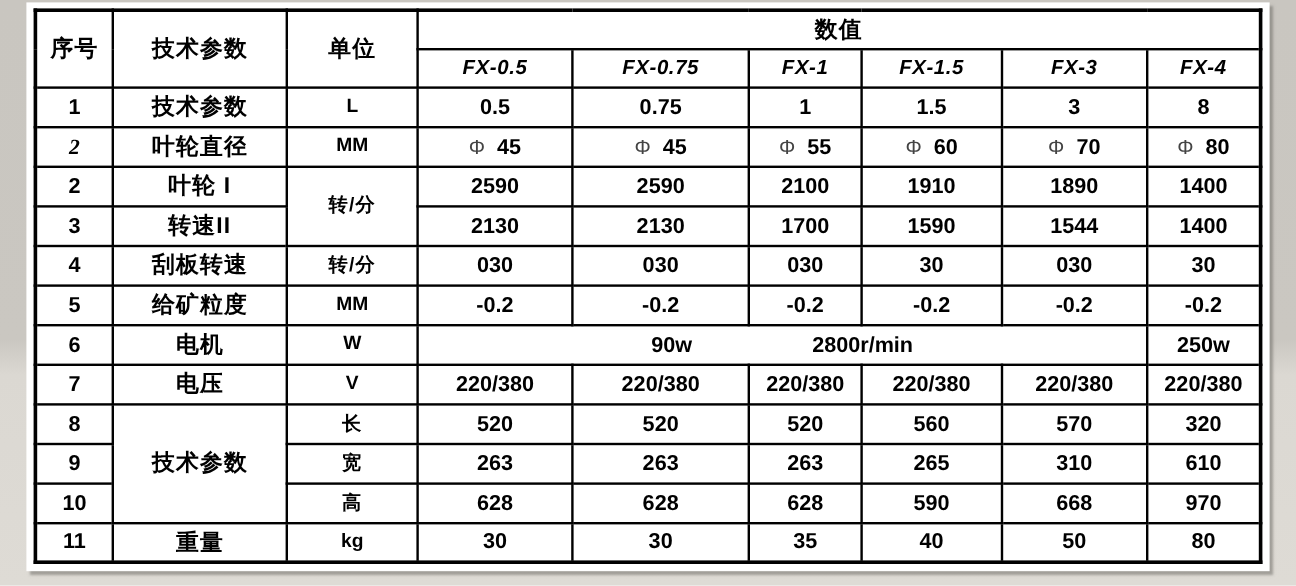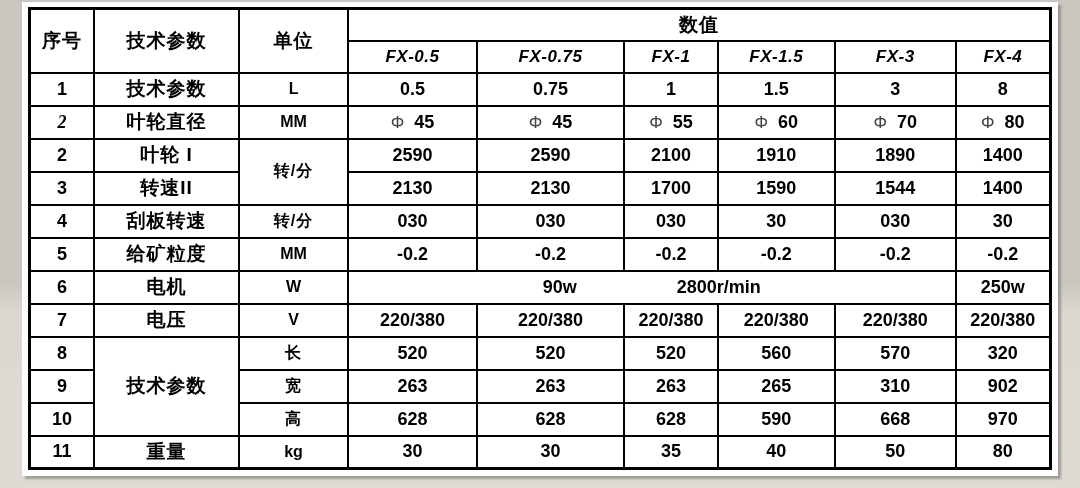--- a/index.html
+++ b/index.html
@@ -183,7 +183,7 @@
       <td class="num">263</td>
       <td class="num">265</td>
       <td class="num">310</td>
-      <td class="num">902</td>
+      <td class="num">610</td>
     </tr>
     <tr>
       <td class="serial">10</td>

